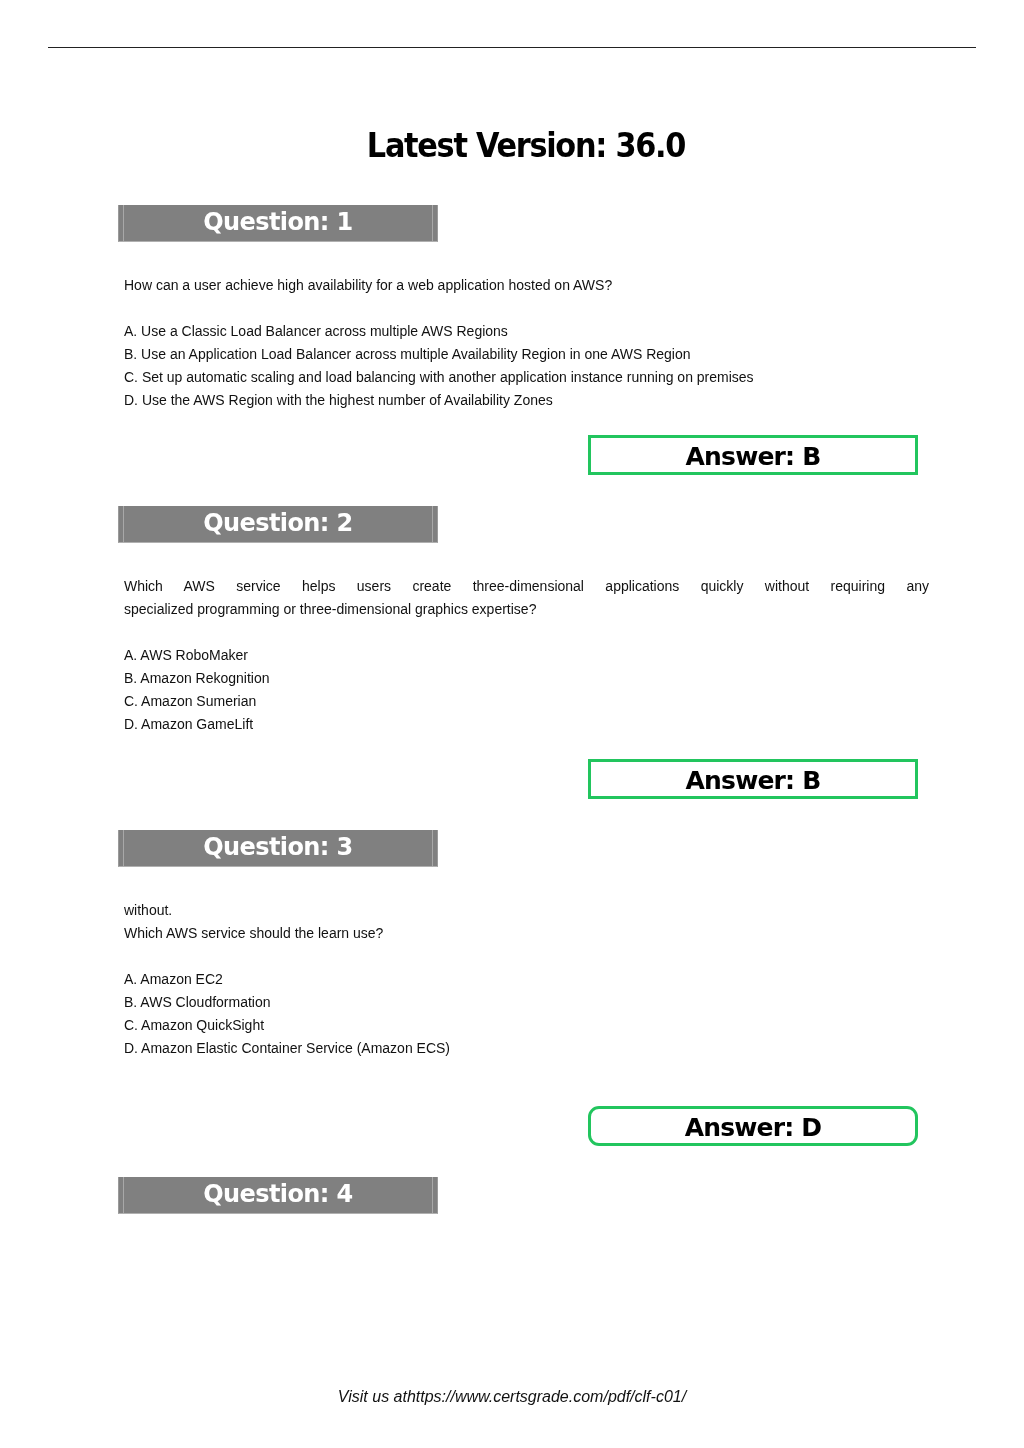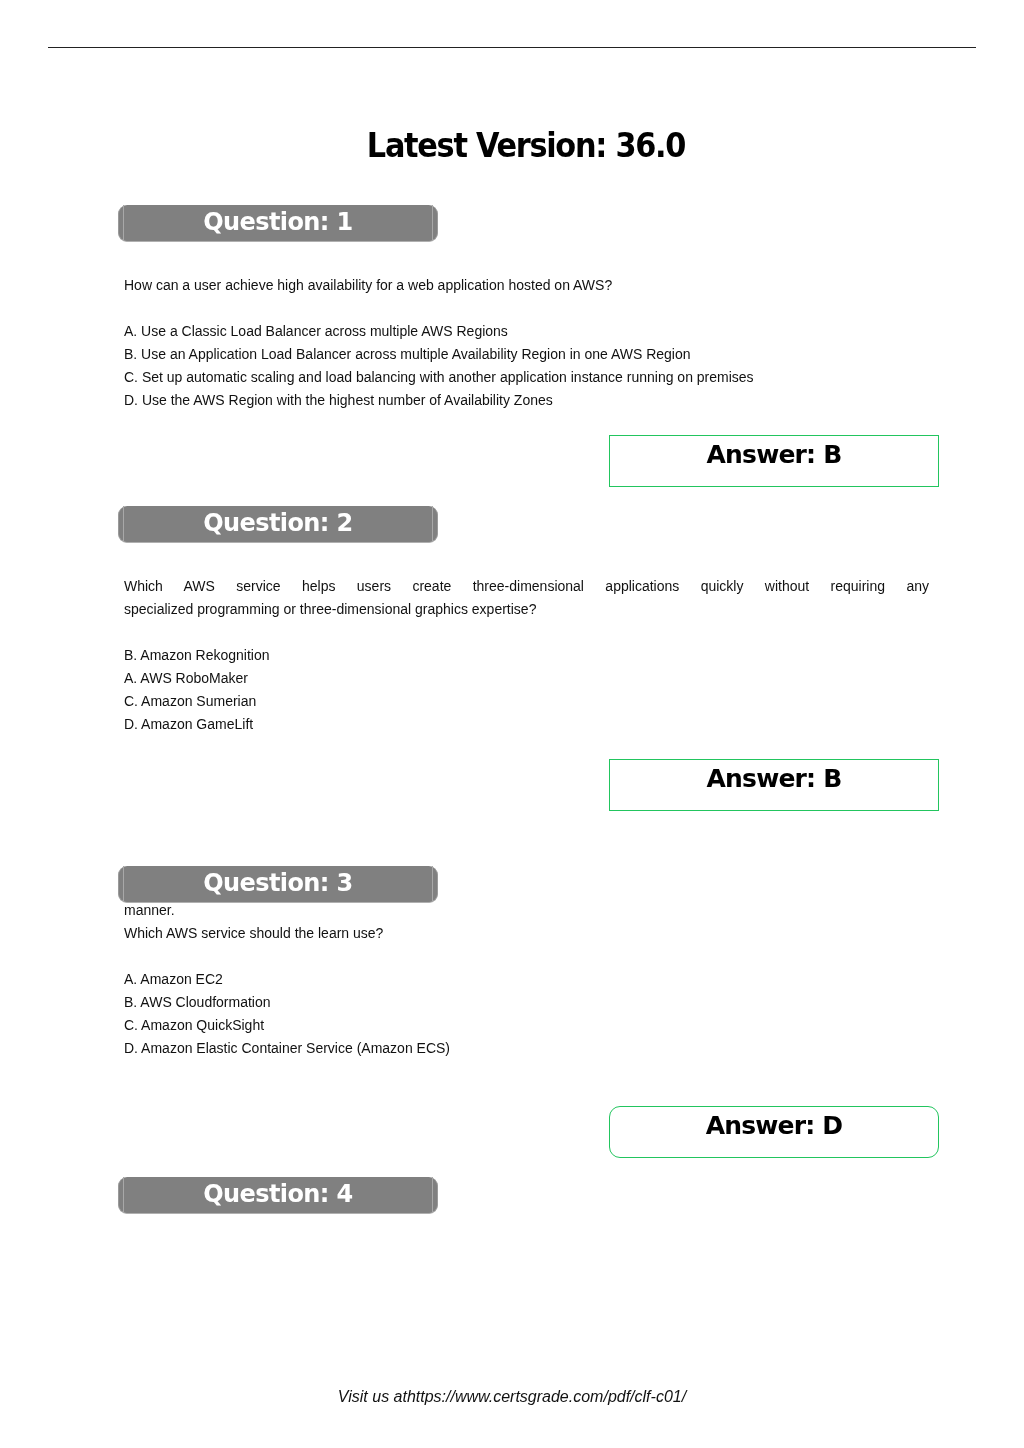--- a/index.html
+++ b/index.html
@@ -47,7 +47,6 @@
       border-left: 1px solid #9a9a9a;
       border-right: 1px solid #9a9a9a;
       border-bottom: 1px solid #b0b0b0;
-      border-radius: 9px;
     }
     .q-header::before, .q-header::after {
       content: "";

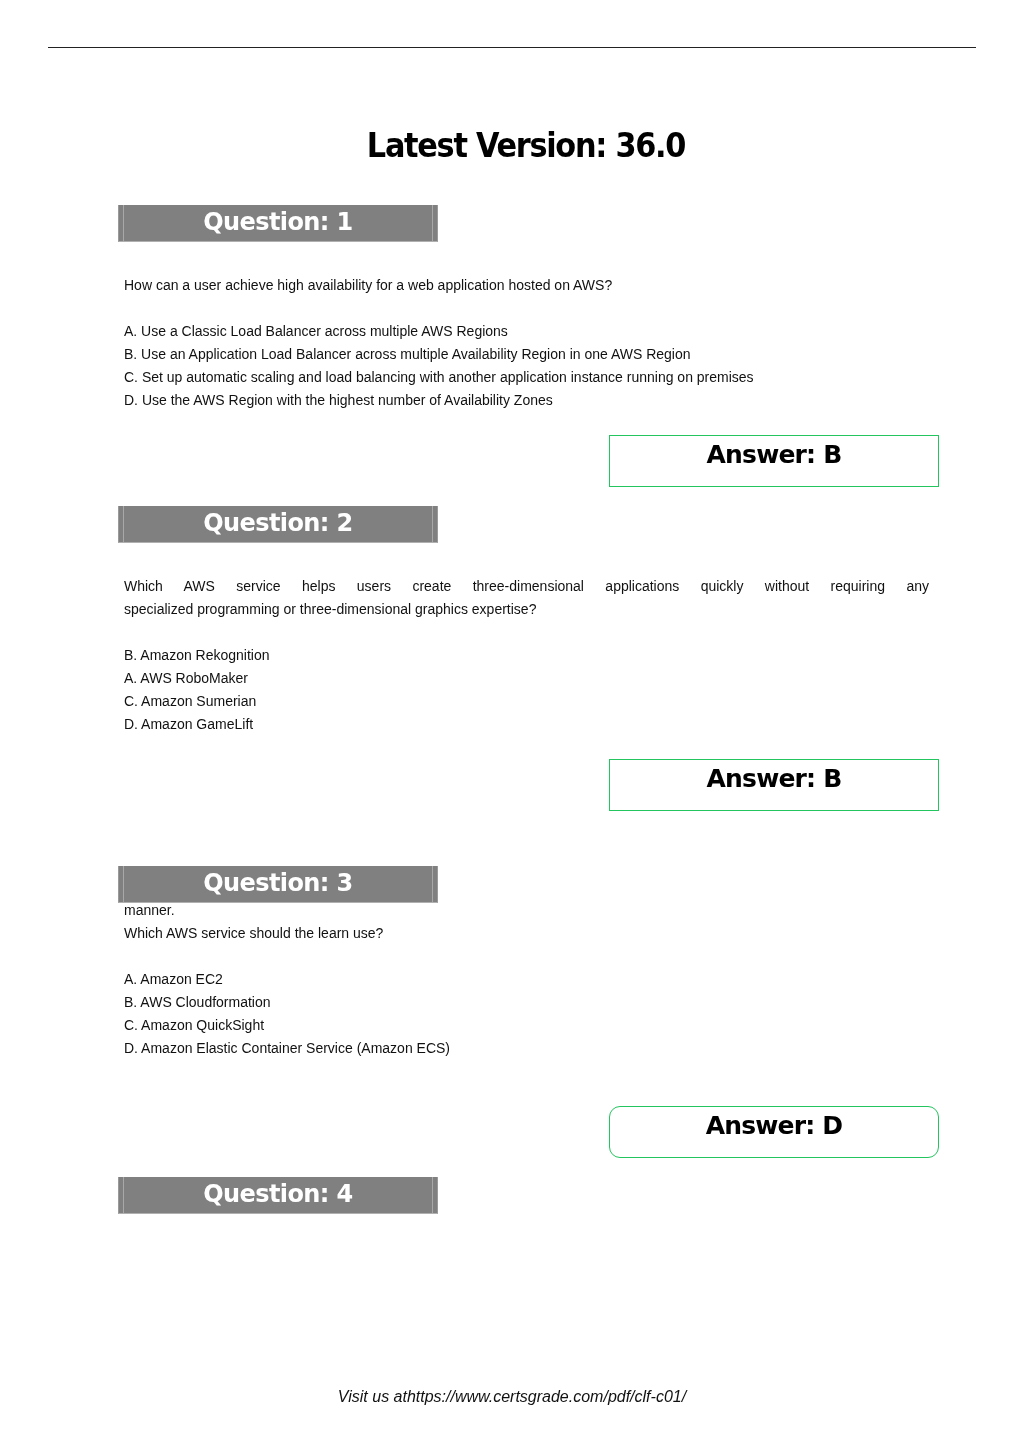--- a/index.html
+++ b/index.html
@@ -86,11 +86,11 @@
     .options li { margin: 0; padding: 0; white-space: nowrap; }
     .answer-box {
       position: absolute;
-      left: 609px;
+      left: 588px;
       width: 330px;
-      height: 52px;
+      height: 40px;
       box-sizing: border-box;
-      border: 1px solid #22c55e;
+      border: 3px solid #22c55e;
       background: #ffffff;
       text-align: center;
     }

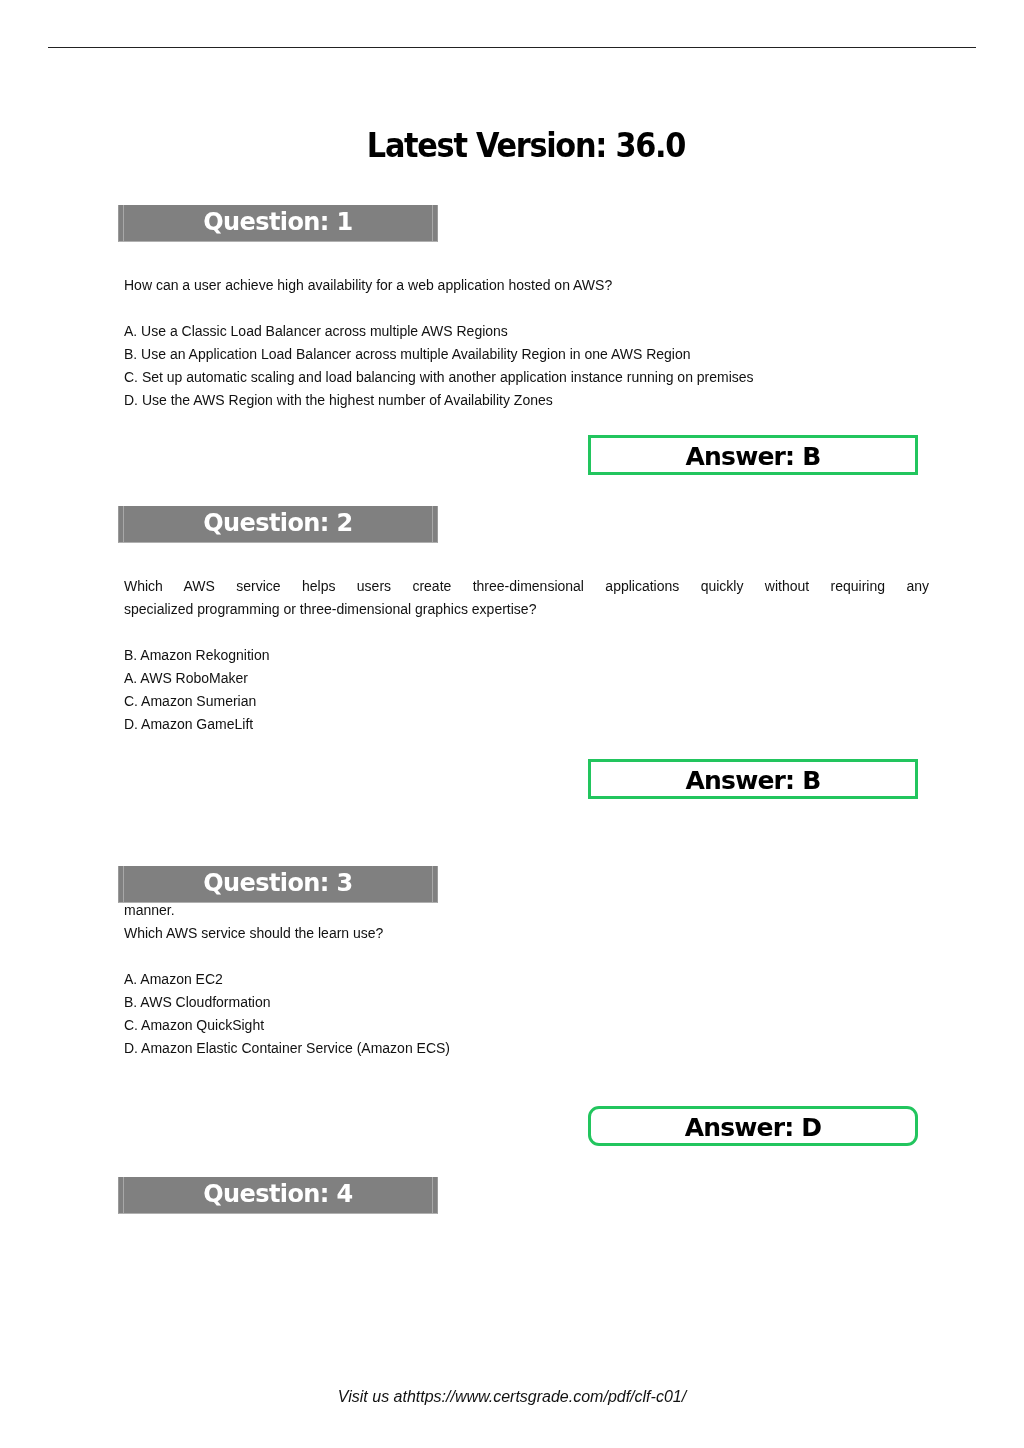--- a/index.html
+++ b/index.html
@@ -149,8 +149,8 @@
     <span class="q-text-line">specialized programming or three-dimensional graphics expertise?</span>
   </p>
   <ul class="options">
+    <li>A. AWS RoboMaker</li>
     <li>B. Amazon Rekognition</li>
-    <li>A. AWS RoboMaker</li>
     <li>C. Amazon Sumerian</li>
     <li>D. Amazon GameLift</li>
   </ul>

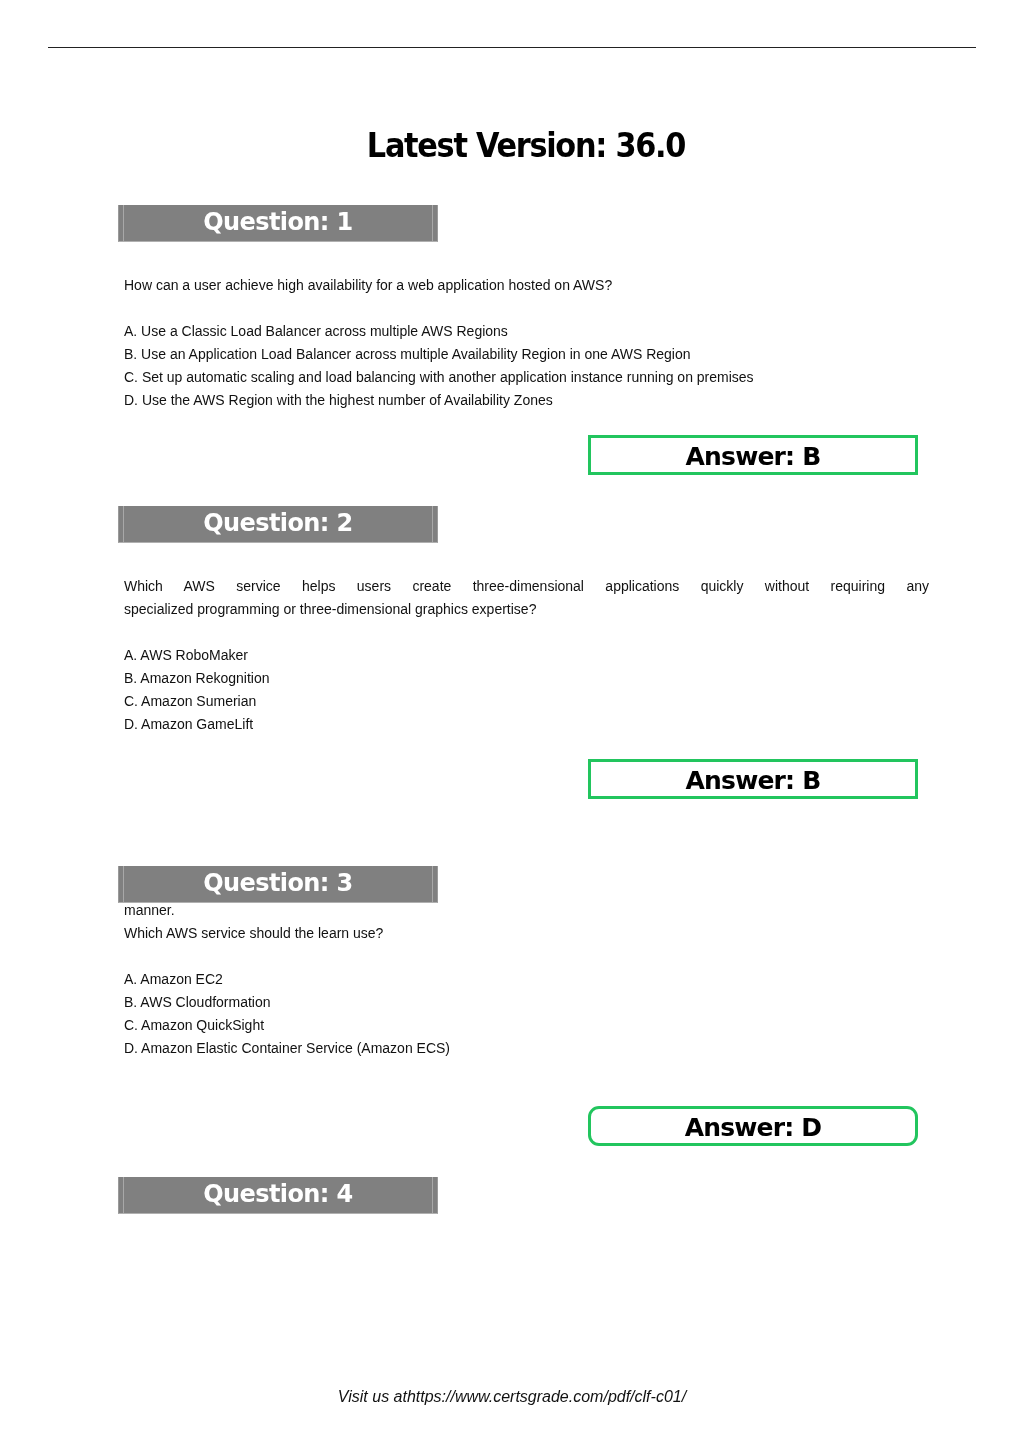--- a/index.html
+++ b/index.html
@@ -159,7 +159,7 @@
   <span class="answer-label">Answer: B</span>
 </div>
 
-<div class="q-header" style="top:866px;">
+<div class="q-header" style="top:830px;">
   <div class="q-header-label">Question: 3</div>
 </div>
 <div class="q-body" style="top:899px;">

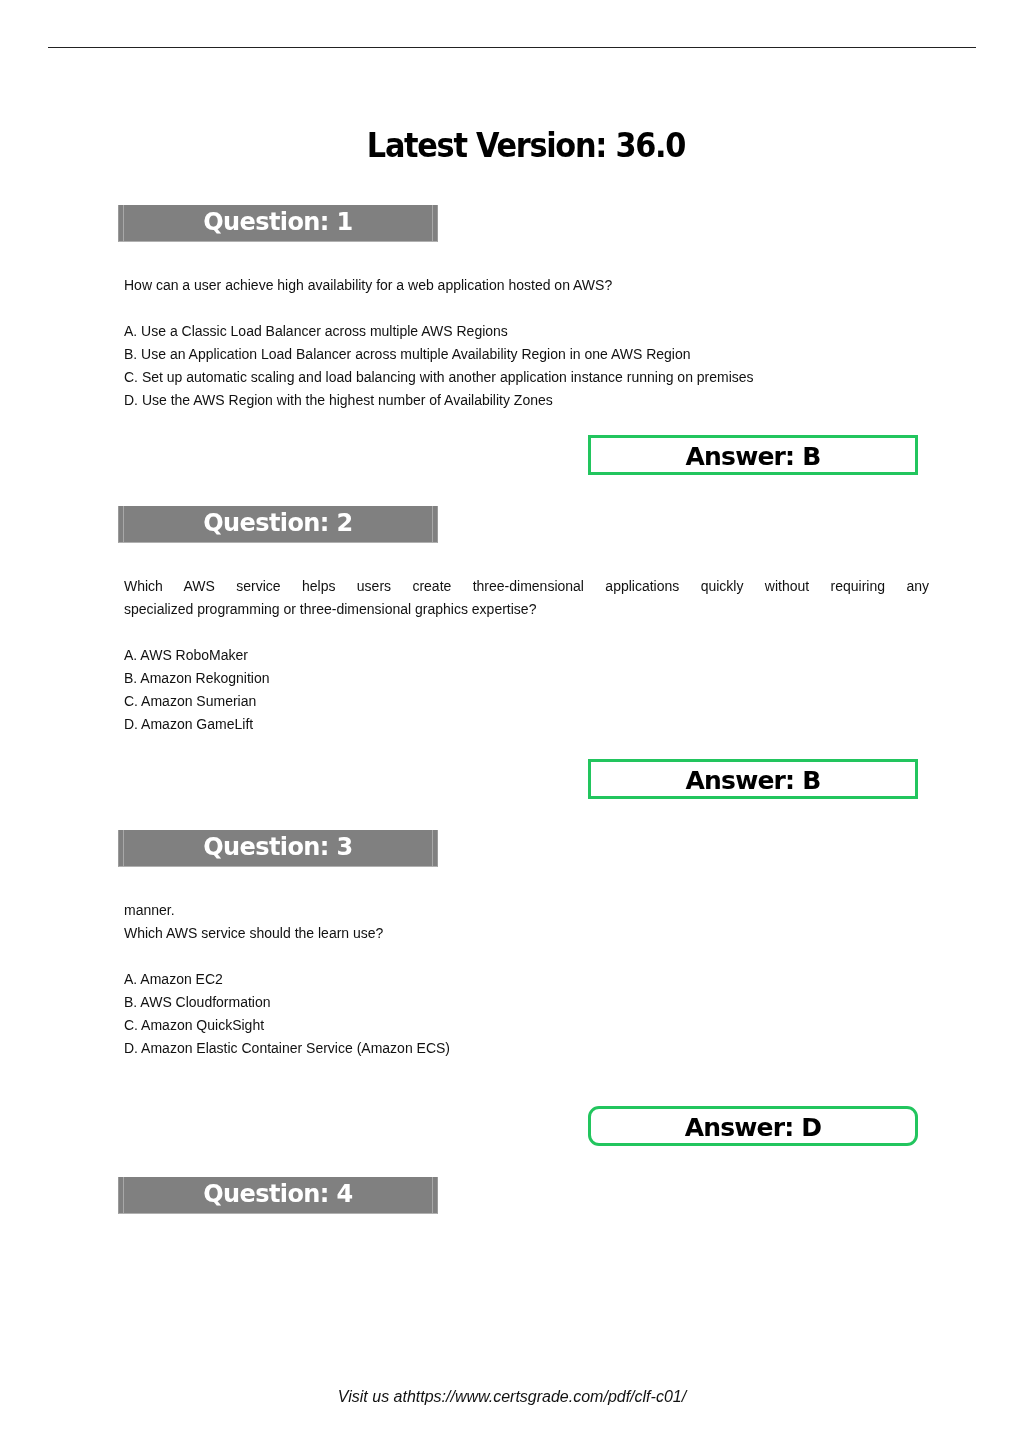--- a/index.html
+++ b/index.html
@@ -164,7 +164,7 @@
 </div>
 <div class="q-body" style="top:899px;">
   <p class="q-text">
-    <span class="q-text-line">manner.</span>
+    <span class="q-text-line">without.</span>
     <span class="q-text-line">Which AWS service should the learn use?</span>
   </p>
   <ul class="options">

